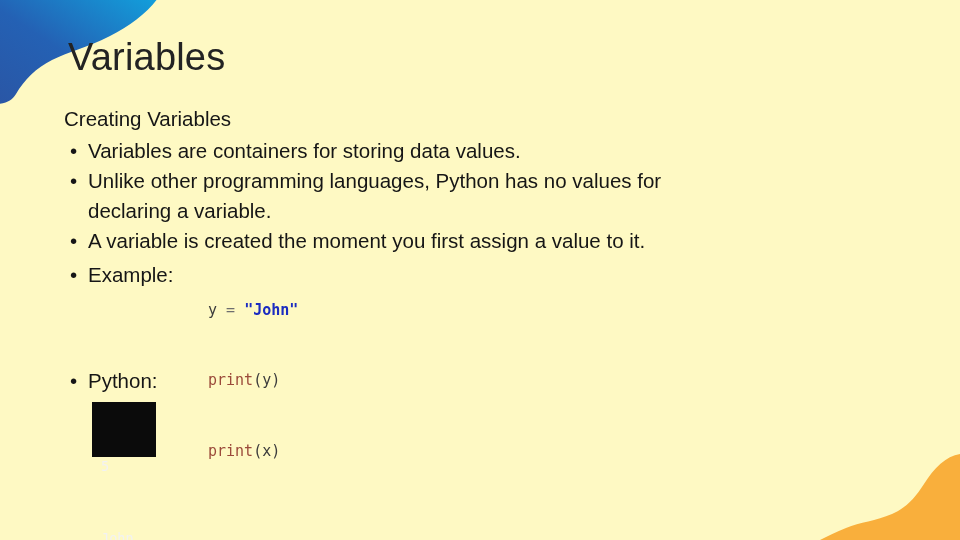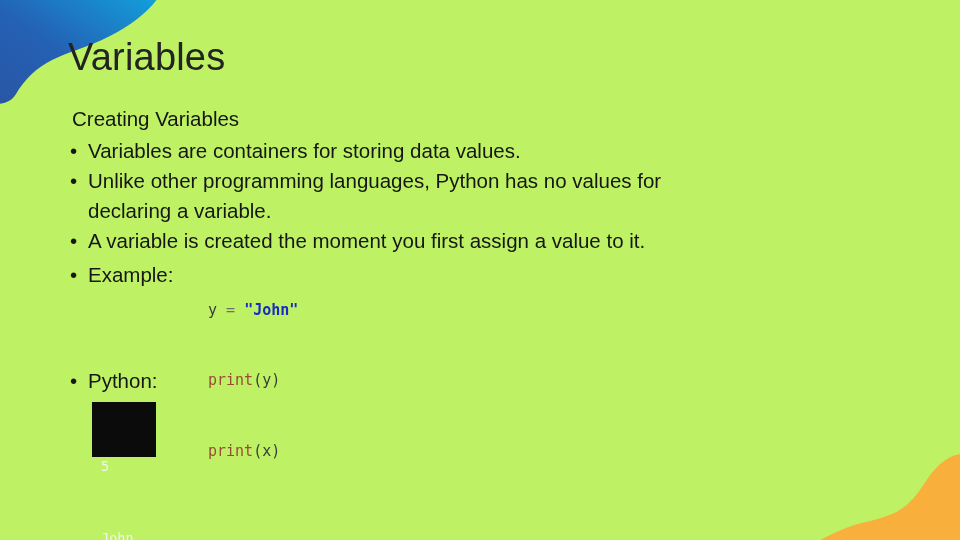--- a/index.html
+++ b/index.html
@@ -14,7 +14,7 @@
     position: relative;
     width: 960px;
     height: 540px;
-    background: #bef264;
+    background: #fef9c3;
     overflow: hidden;
   }
 

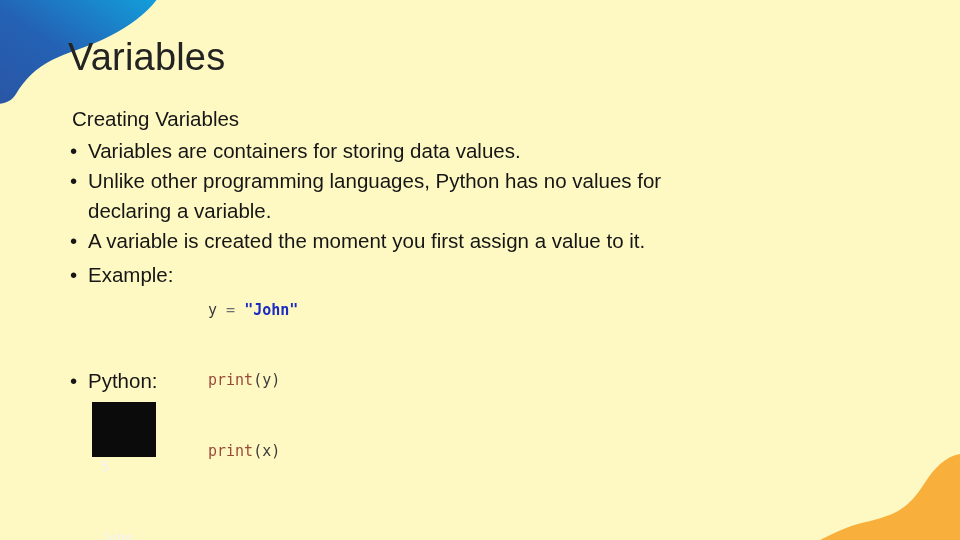--- a/index.html
+++ b/index.html
@@ -60,7 +60,7 @@
     line-height: 1.46;
   }
   .lead {
-    margin: 0 0 2px 8px;
+    margin: 0 0 2px 0;
     padding-left: 2px;
     font-size: 20.5px;
   }

